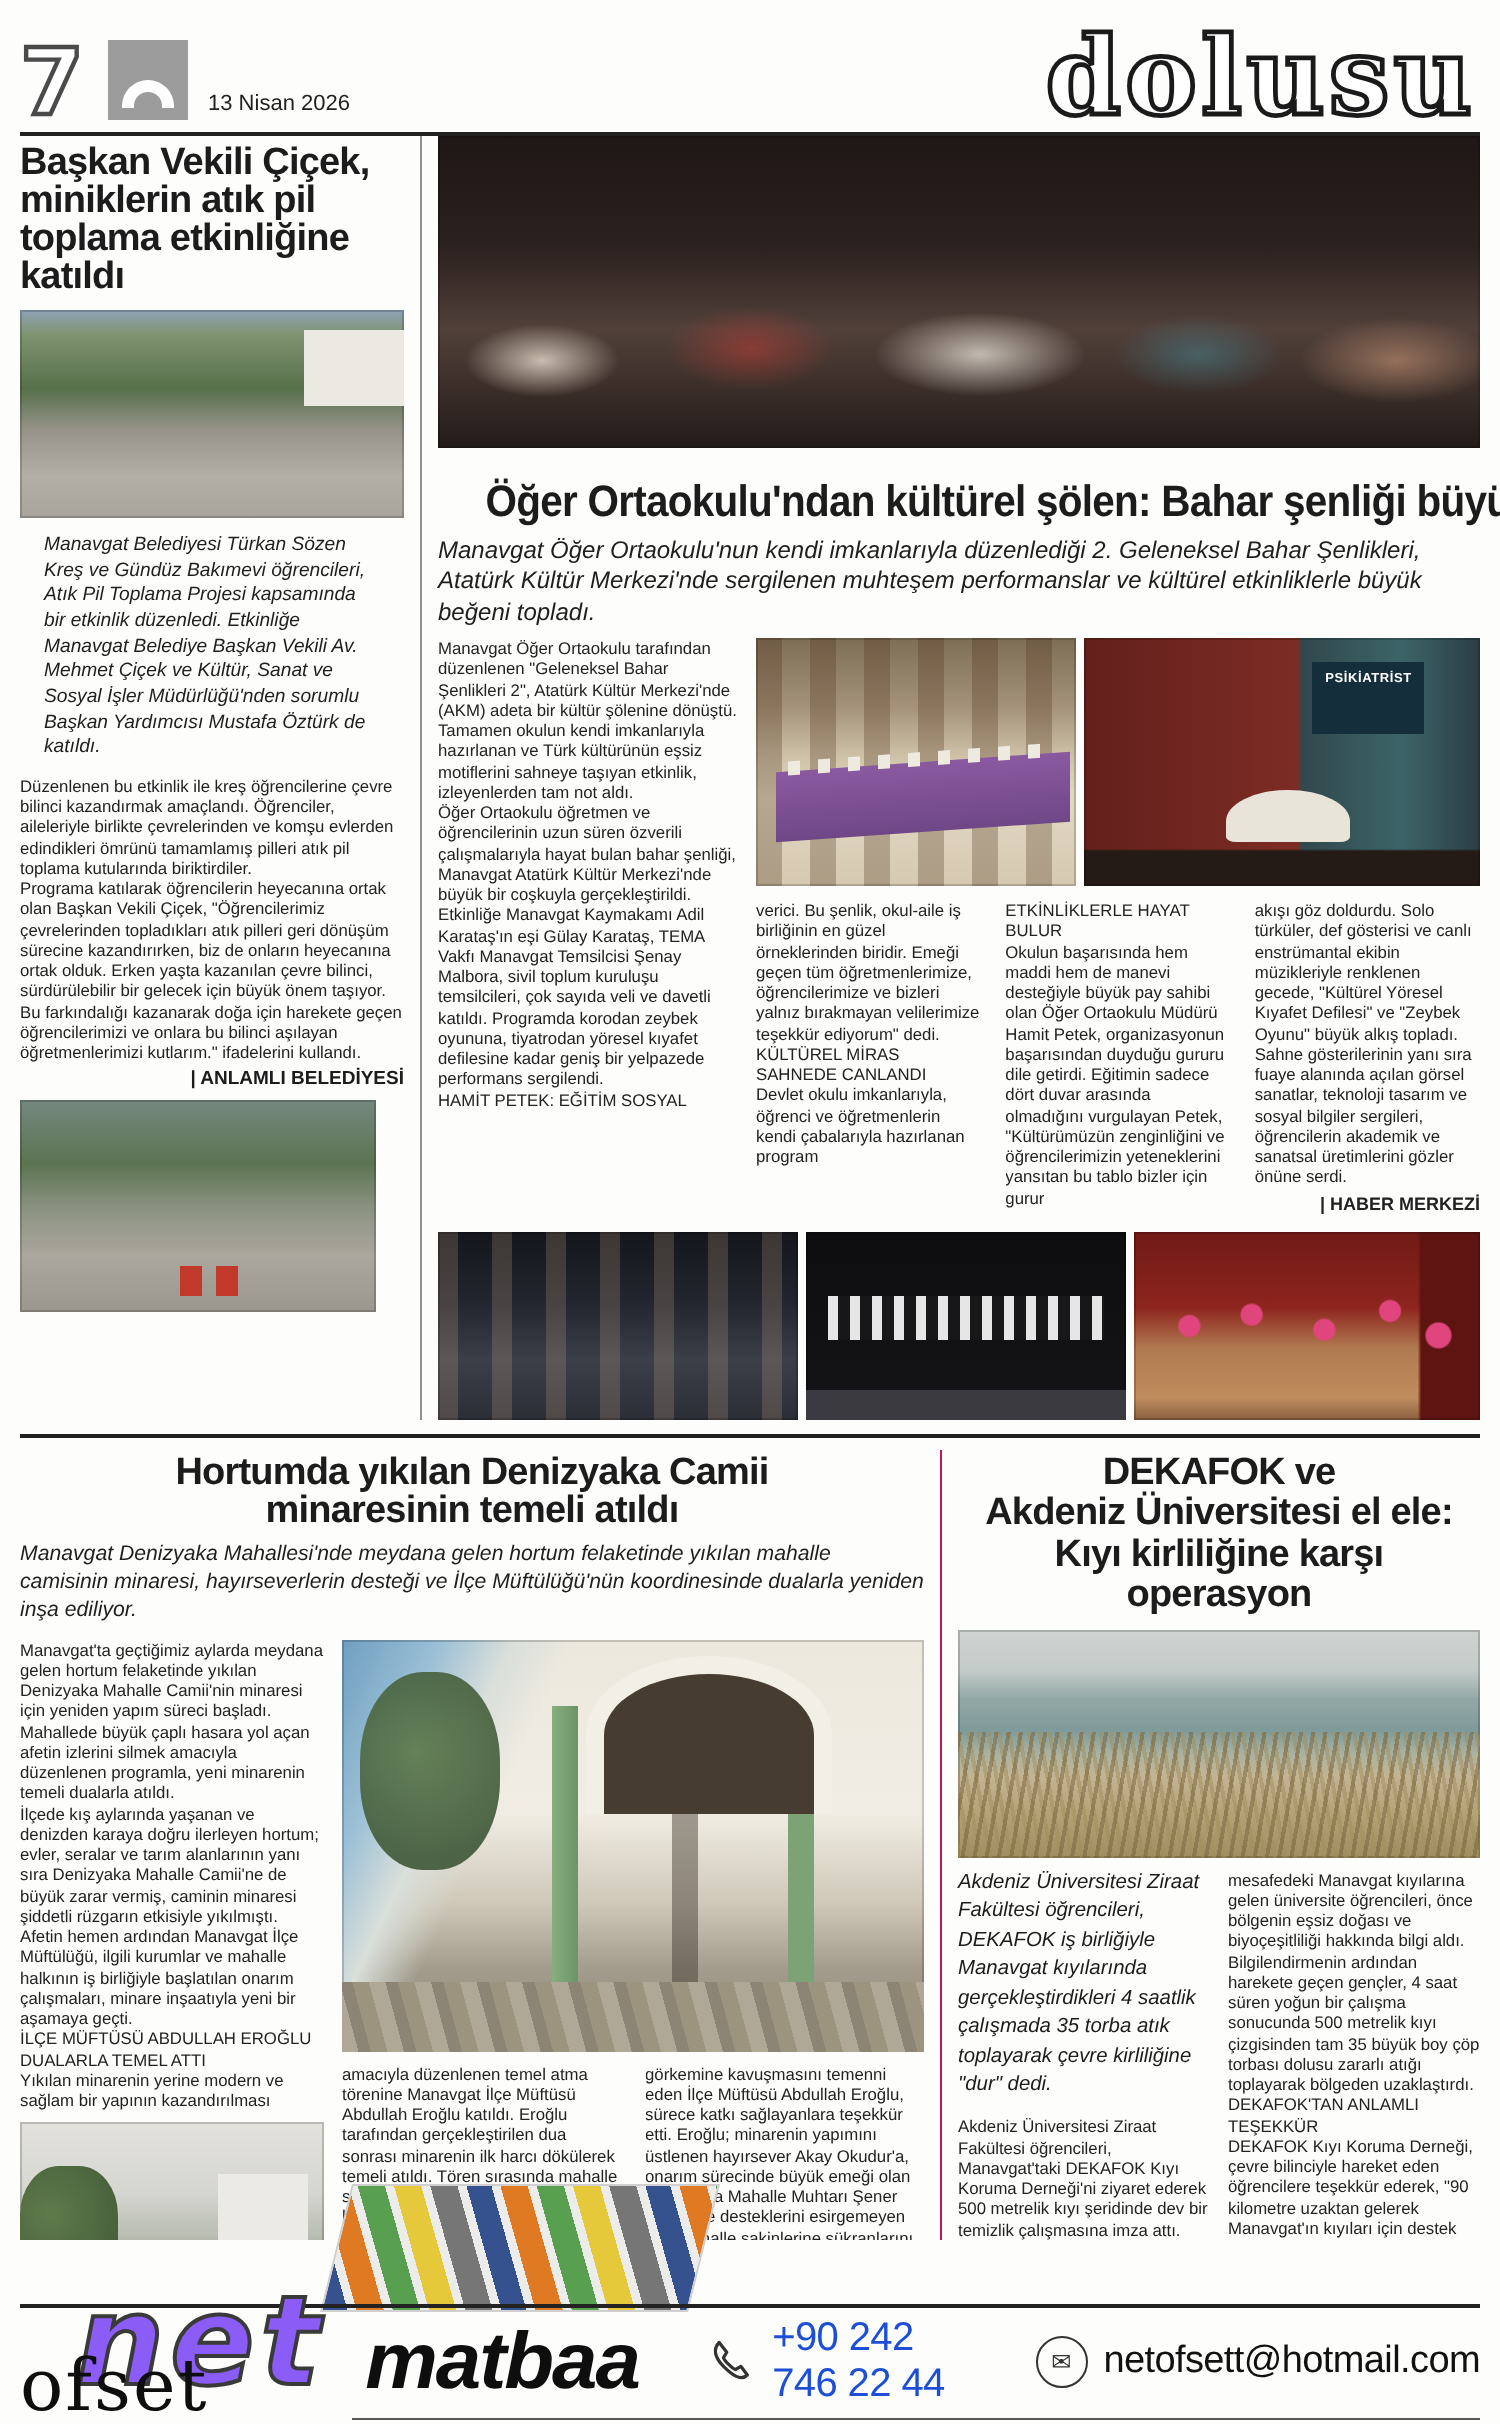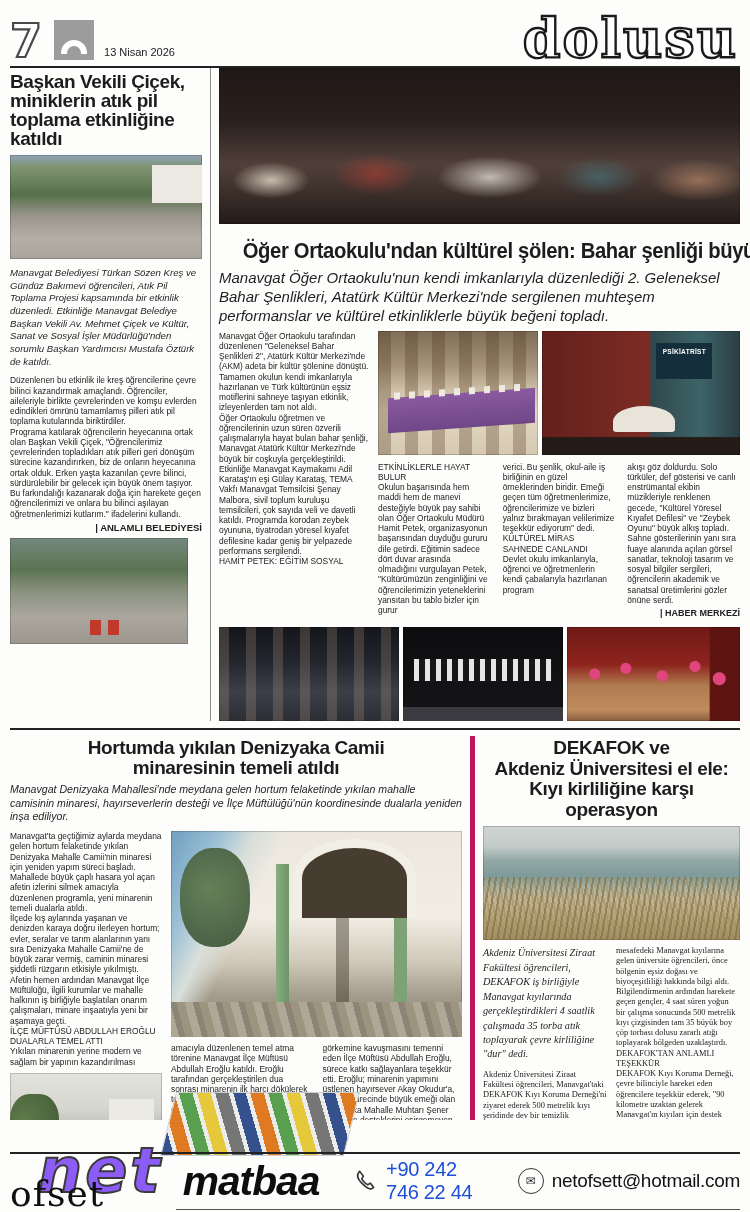--- a/index.html
+++ b/index.html
@@ -31,7 +31,7 @@
   .art1{width:192px;flex:none;padding-right:8px;border-right:1px solid #8f8f8f;}
   .art1 h1{font-size:19px;line-height:1.0;margin-top:4px;}
   .ph-kids1{height:104px;margin:7px 0 8px;}
-  .lead1{font-size:9.6px;line-height:1.32;margin:0 0 7px;white-space:pre-line;}
+  .lead1{font-size:9.6px;line-height:1.32;margin:0 12px 7px;white-space:pre-line;}
   .art1 .byline{font-size:9.5px;}
   .ph-kids2{height:106px;width:178px;margin-top:5px;}
 

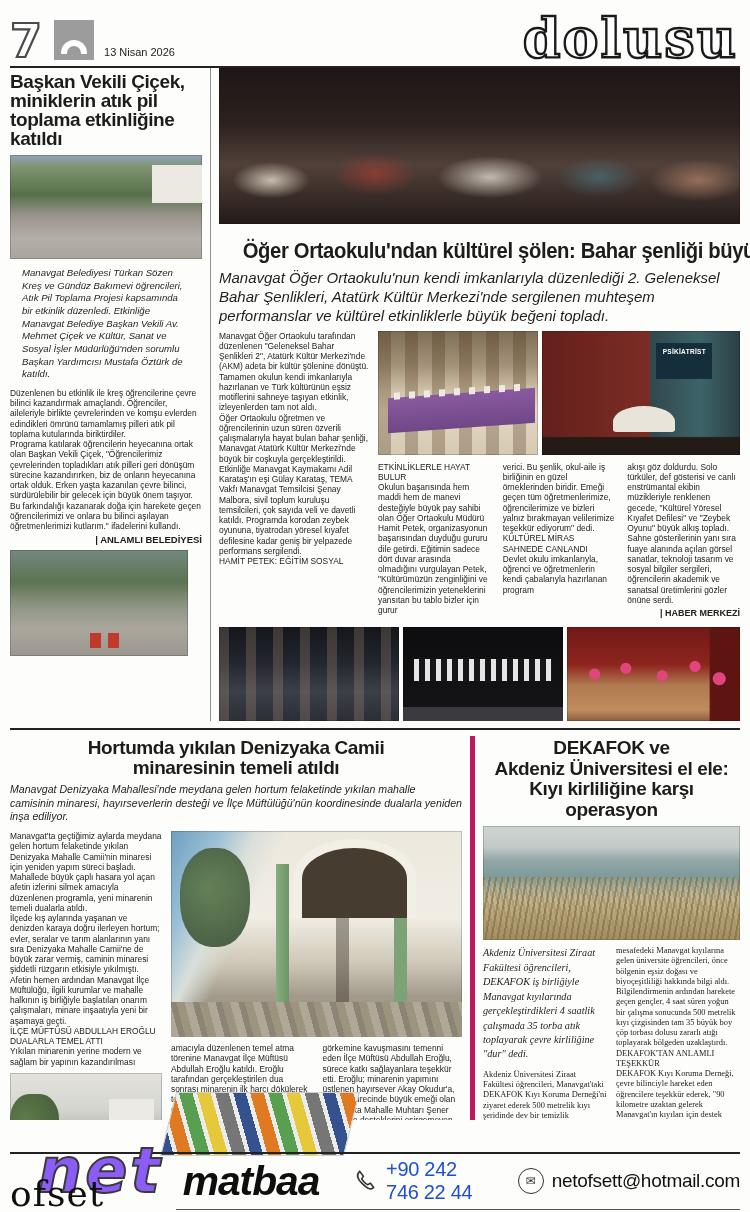--- a/index.html
+++ b/index.html
@@ -40,7 +40,7 @@
   .h2{text-align:center;margin:5px 0 2px;}
   .h2 span{display:inline-block;white-space:nowrap;font-size:22px;font-weight:bold;letter-spacing:-.4px;
            transform:scaleX(.92);transform-origin:center;}
-  .lead2{font-size:15px;line-height:1.28;margin:0 0 5px;white-space:pre-line;}
+  .lead2{font-size:12px;line-height:1.28;margin:0 0 5px;white-space:pre-line;}
   .cols{display:flex;}
   .c1{width:150px;flex:none;margin-right:9px;}
   .rightblk{flex:1;min-width:0;}

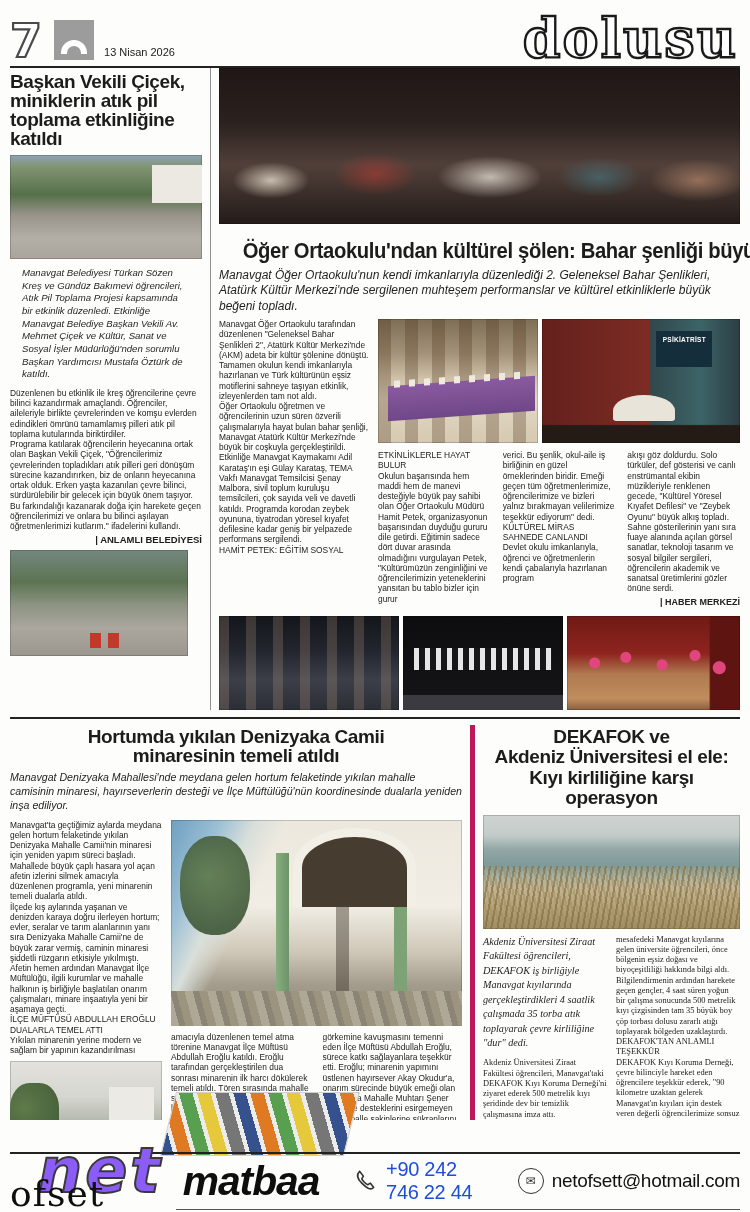--- a/index.html
+++ b/index.html
@@ -203,11 +203,11 @@
               </div>
             </div>
             <div class="cols3">
-              <div class="c">ETKİNLİKLERLE HAYAT BULUR
-Okulun başarısında hem maddi hem de manevi desteğiyle büyük pay sahibi olan Öğer Ortaokulu Müdürü Hamit Petek, organizasyonun başarısından duyduğu gururu dile getirdi. Eğitimin sadece dört duvar arasında olmadığını vurgulayan Petek, "Kültürümüzün zenginliğini ve öğrencilerimizin yeteneklerini yansıtan bu tablo bizler için gurur</div>
               <div class="c">verici. Bu şenlik, okul-aile iş birliğinin en güzel örneklerinden biridir. Emeği geçen tüm öğretmenlerimize, öğrencilerimize ve bizleri yalnız bırakmayan velilerimize teşekkür ediyorum" dedi.
 KÜLTÜREL MİRAS SAHNEDE CANLANDI
 Devlet okulu imkanlarıyla, öğrenci ve öğretmenlerin kendi çabalarıyla hazırlanan program</div>
+              <div class="c">ETKİNLİKLERLE HAYAT BULUR
+Okulun başarısında hem maddi hem de manevi desteğiyle büyük pay sahibi olan Öğer Ortaokulu Müdürü Hamit Petek, organizasyonun başarısından duyduğu gururu dile getirdi. Eğitimin sadece dört duvar arasında olmadığını vurgulayan Petek, "Kültürümüzün zenginliğini ve öğrencilerimizin yeteneklerini yansıtan bu tablo bizler için gurur</div>
               <div class="c"><span>akışı göz doldurdu. Solo türküler, def gösterisi ve canlı enstrümantal ekibin müzikleriyle renklenen gecede, "Kültürel Yöresel Kıyafet Defilesi" ve "Zeybek Oyunu" büyük alkış topladı. Sahne gösterilerinin yanı sıra fuaye alanında açılan görsel sanatlar, teknoloji tasarım ve sosyal bilgiler sergileri, öğrencilerin akademik ve sanatsal üretimlerini gözler önüne serdi.</span><span class="byline">| HABER MERKEZİ</span></div>
             </div>
           </div>

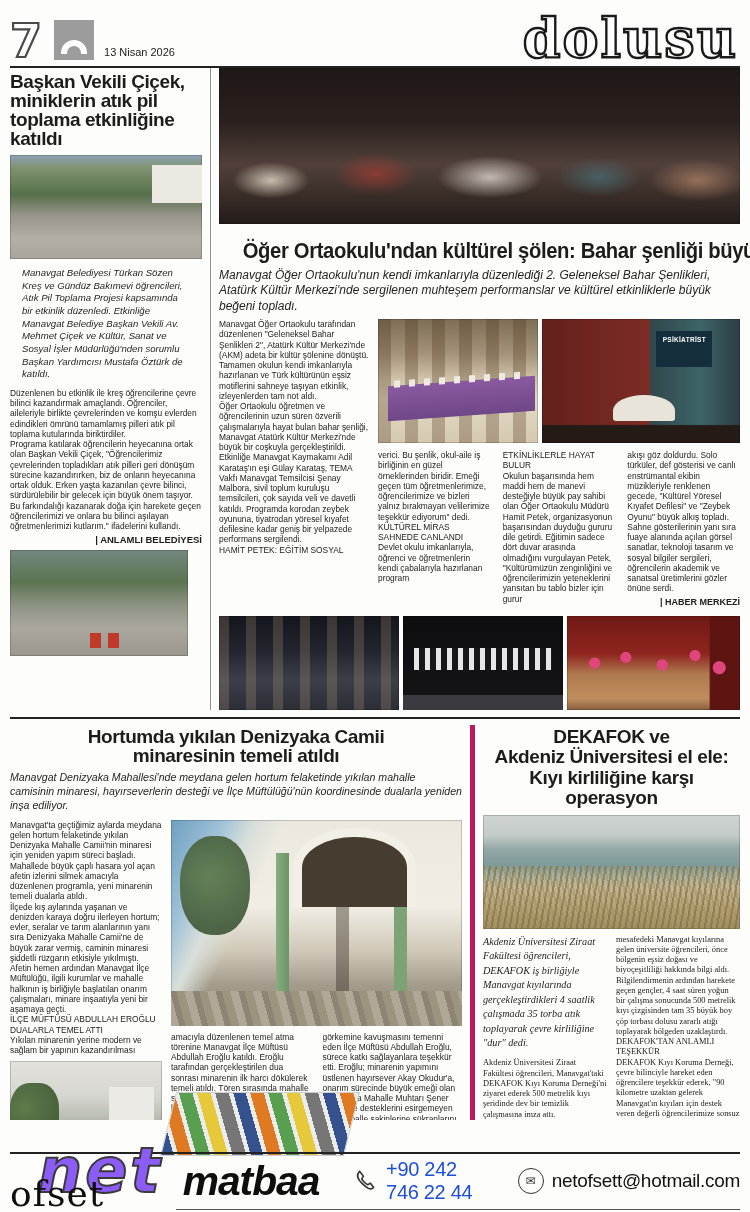--- a/index.html
+++ b/index.html
@@ -57,7 +57,7 @@
   .mid-rule{border-top:2px solid #222;margin:7px 0 6px;}
 
   
-  .art3{width:452px;flex:none;padding-right:8px;border-right:5px solid #be185d;}
+  .art3{width:452px;flex:none;padding-right:8px;border-right:1px solid #be185d;}
   .art3 h1{font-size:19px;line-height:1.05;text-align:center;margin:2px 30px 5px;}
   .lead3{font-size:10.6px;line-height:1.3;margin:0 0 7px;white-space:pre-line;}
   .a3cols{display:flex;gap:9px;}

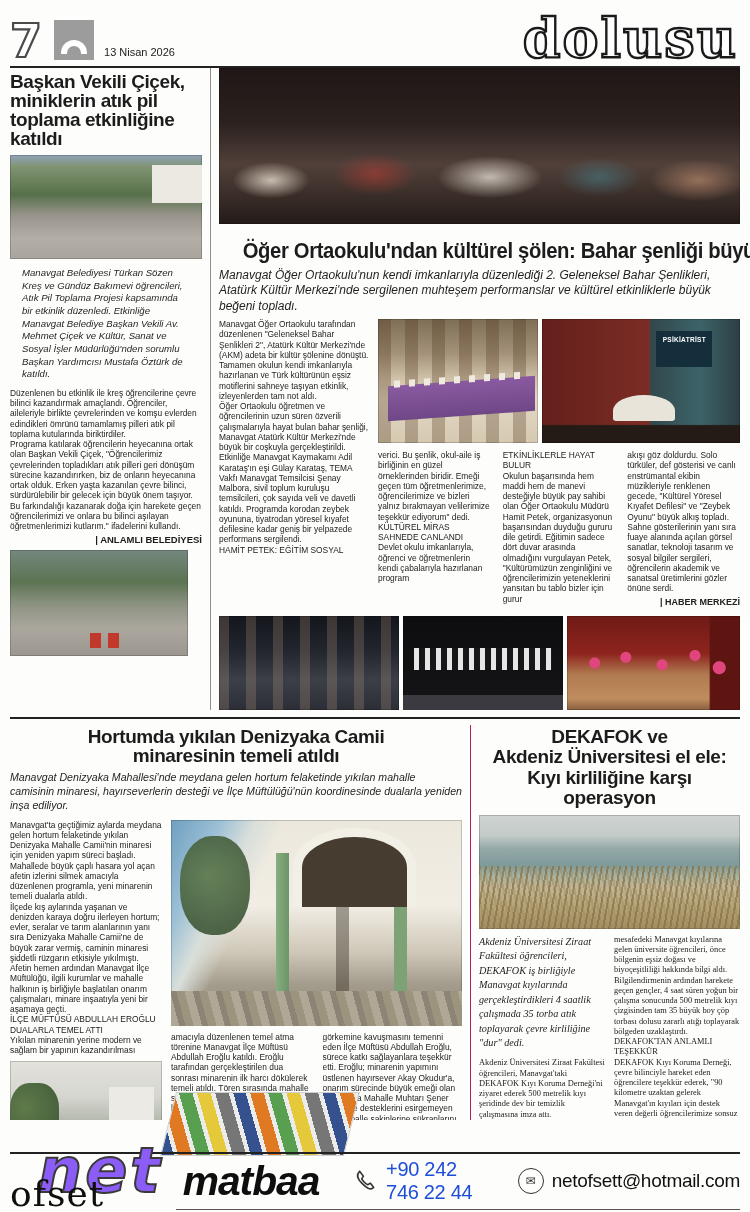--- a/index.html
+++ b/index.html
@@ -72,7 +72,7 @@
   .art4 h1{font-size:19px;line-height:1.08;text-align:center;white-space:pre-line;margin-top:2px;}
   .ph-coast{height:114px;margin:6px 0;}
   .a4cols{display:flex;gap:9px;}
-  .c4{flex:1;min-width:0;font-family:Liberation Serif, serif;}
+  .c4{flex:1;min-width:0;}
   .lead4{font-style:italic;font-size:10.2px;line-height:1.42;margin:0 0 8px;white-space:pre-line;}
 
   

